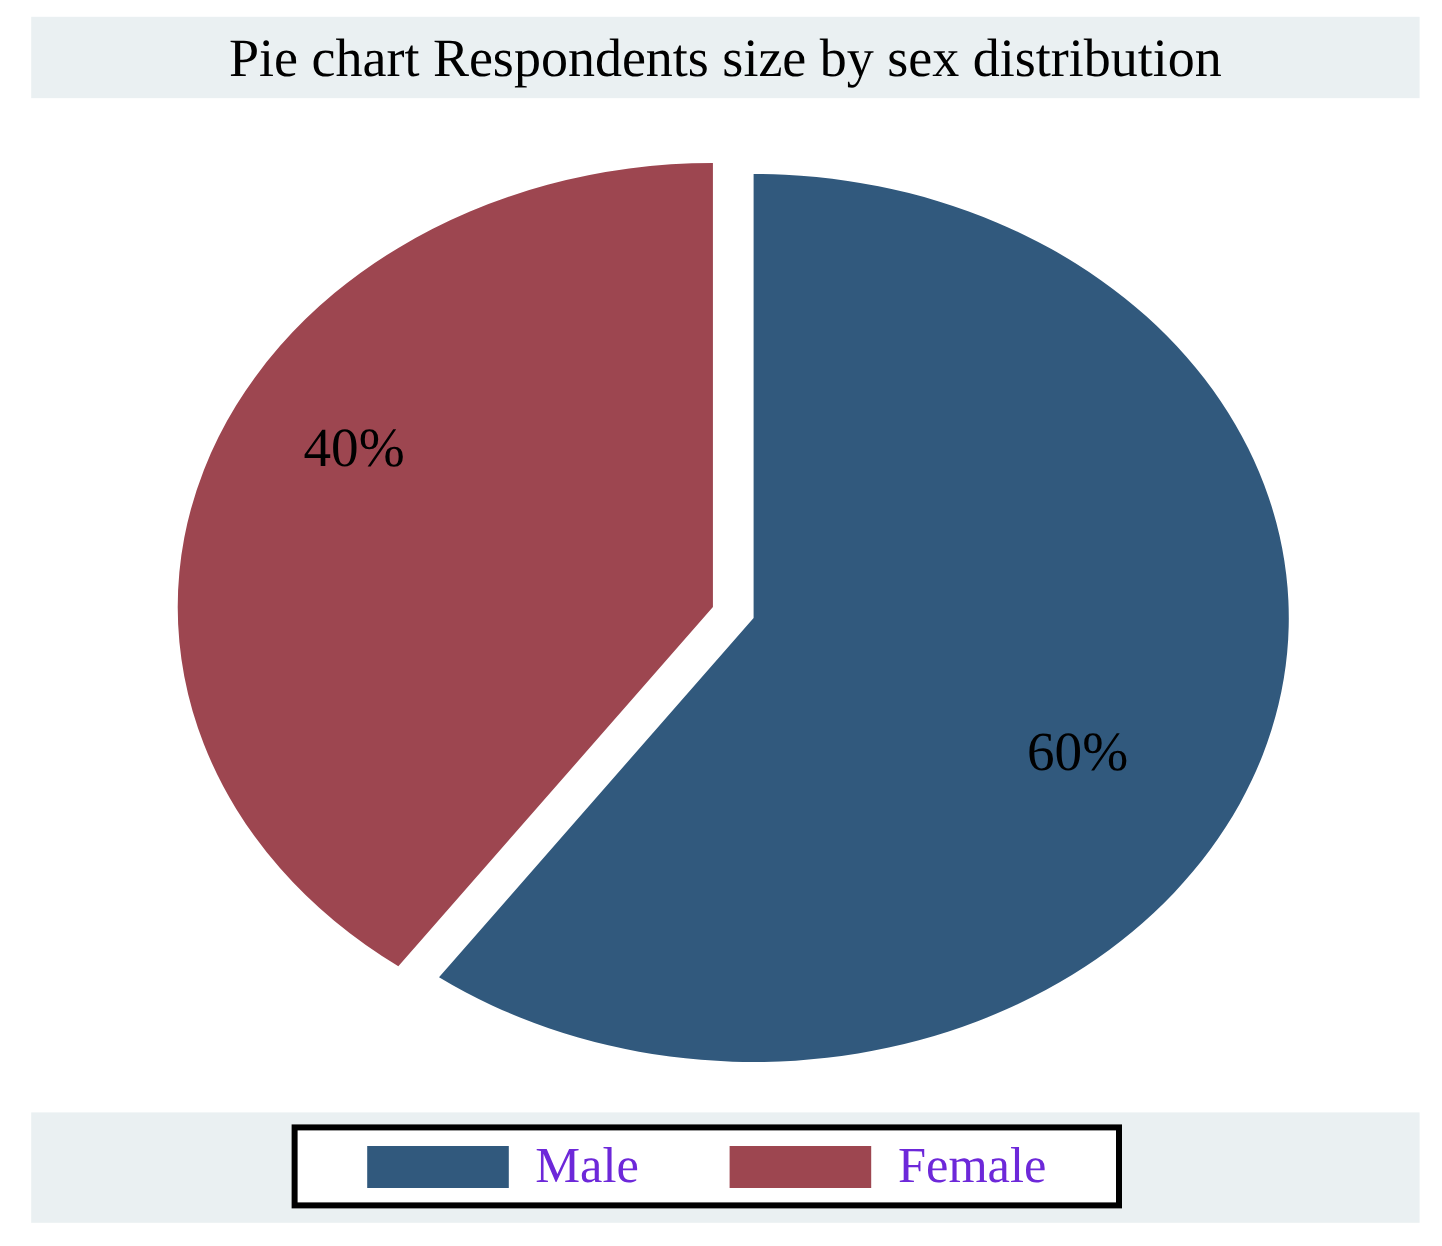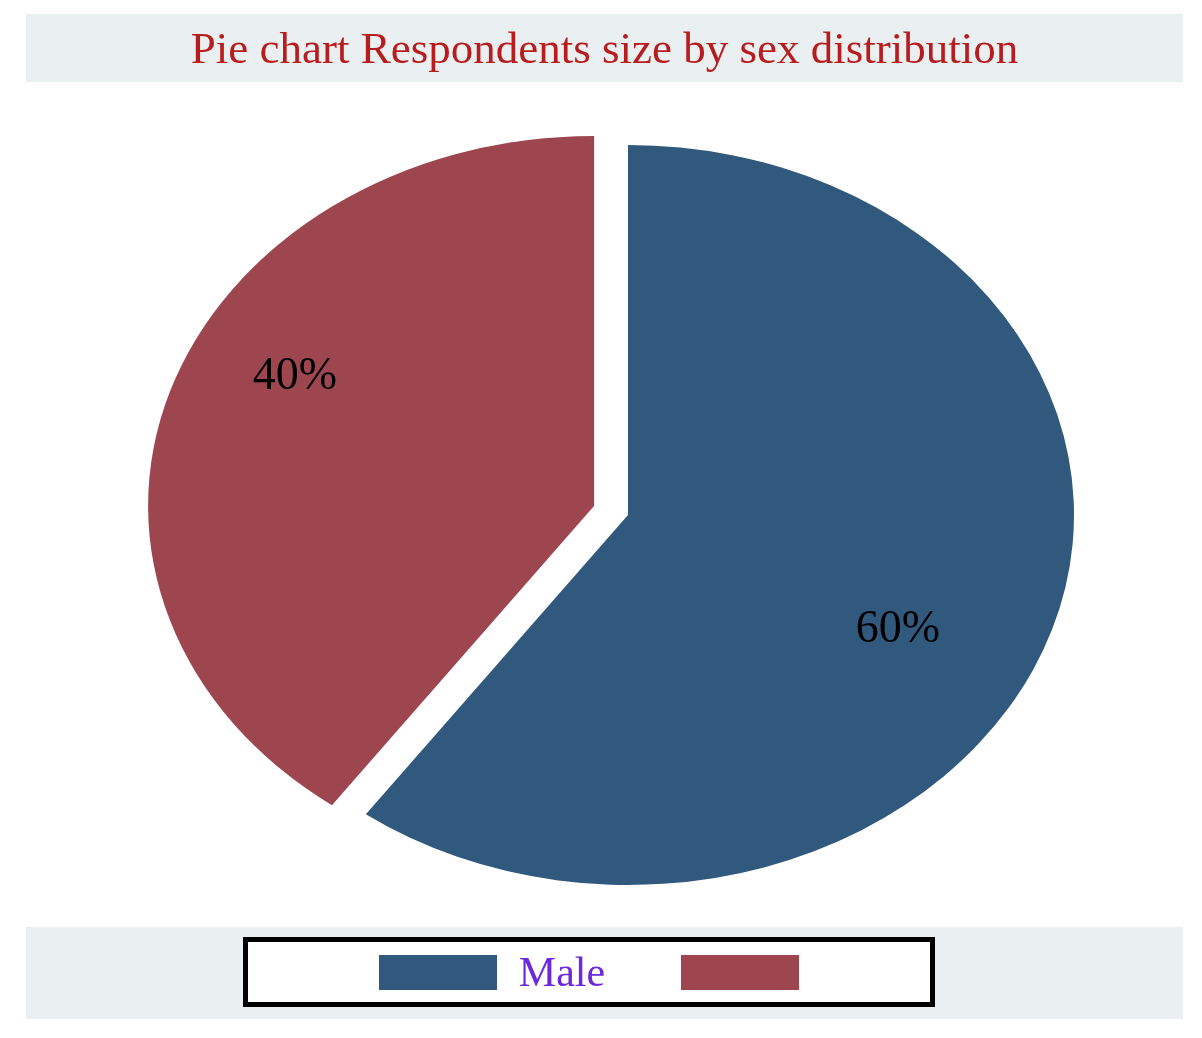--- a/index.html
+++ b/index.html
@@ -110,7 +110,7 @@
 <body>
 
 <div id="title-band" style="background: rgb(234, 240, 242);">
-  <div id="chart-title" style="color: #b91c1c;">Pie chart Respondents size by sex distribution</div>
+  <div id="chart-title" style="color: #000000;">Pie chart Respondents size by sex distribution</div>
 </div>
 
 <div id="plot-area">

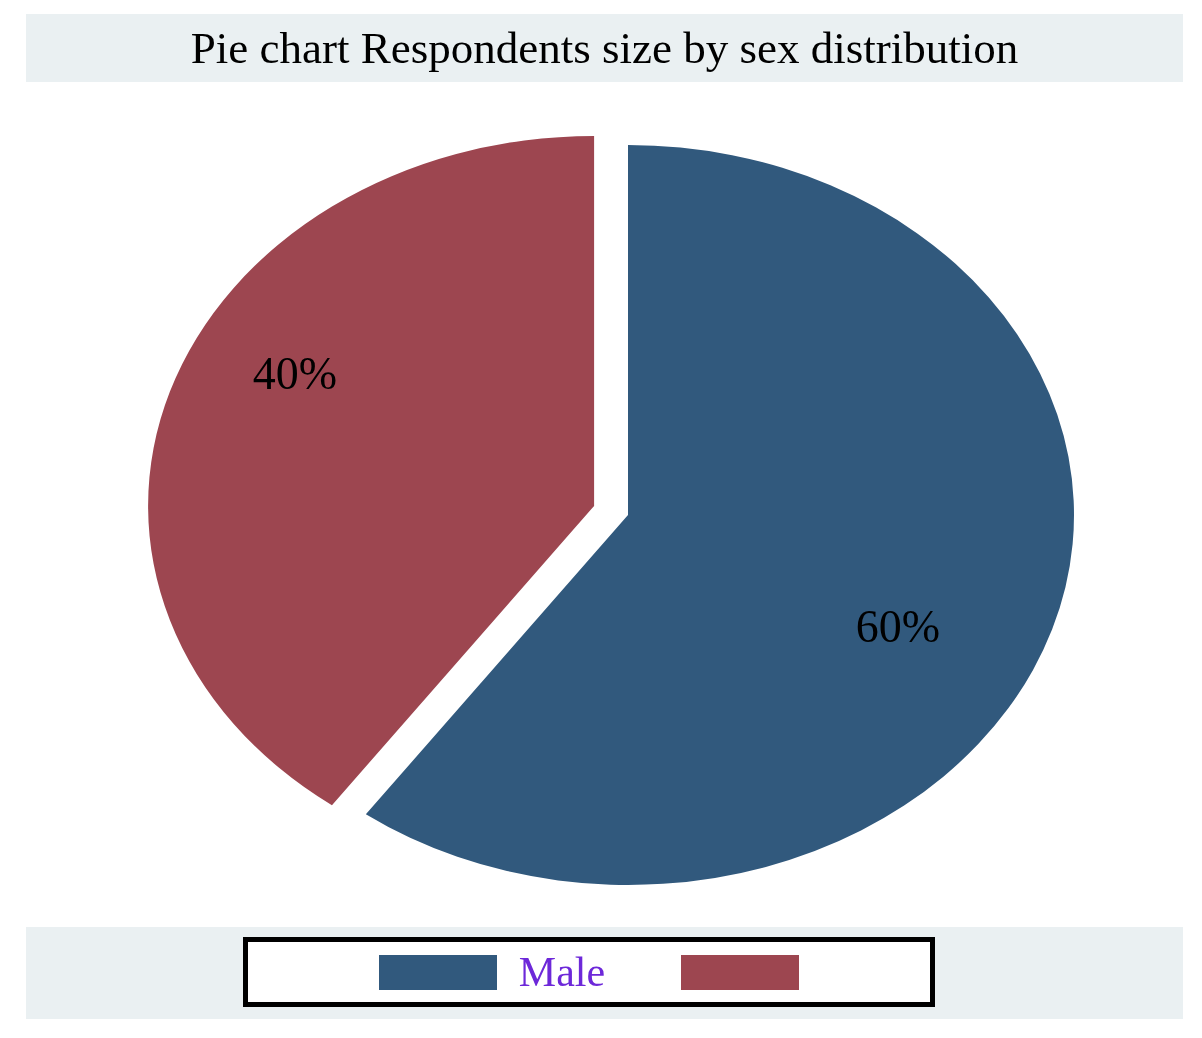--- a/index.html
+++ b/index.html
@@ -138,6 +138,7 @@
 
     <div class="legend-entry">
       <span class="legend-swatch" id="swatch-female" style="background: rgb(157, 70, 80);"></span>
+      <span class="legend-label">Female</span>
     </div>
 
   </div>

